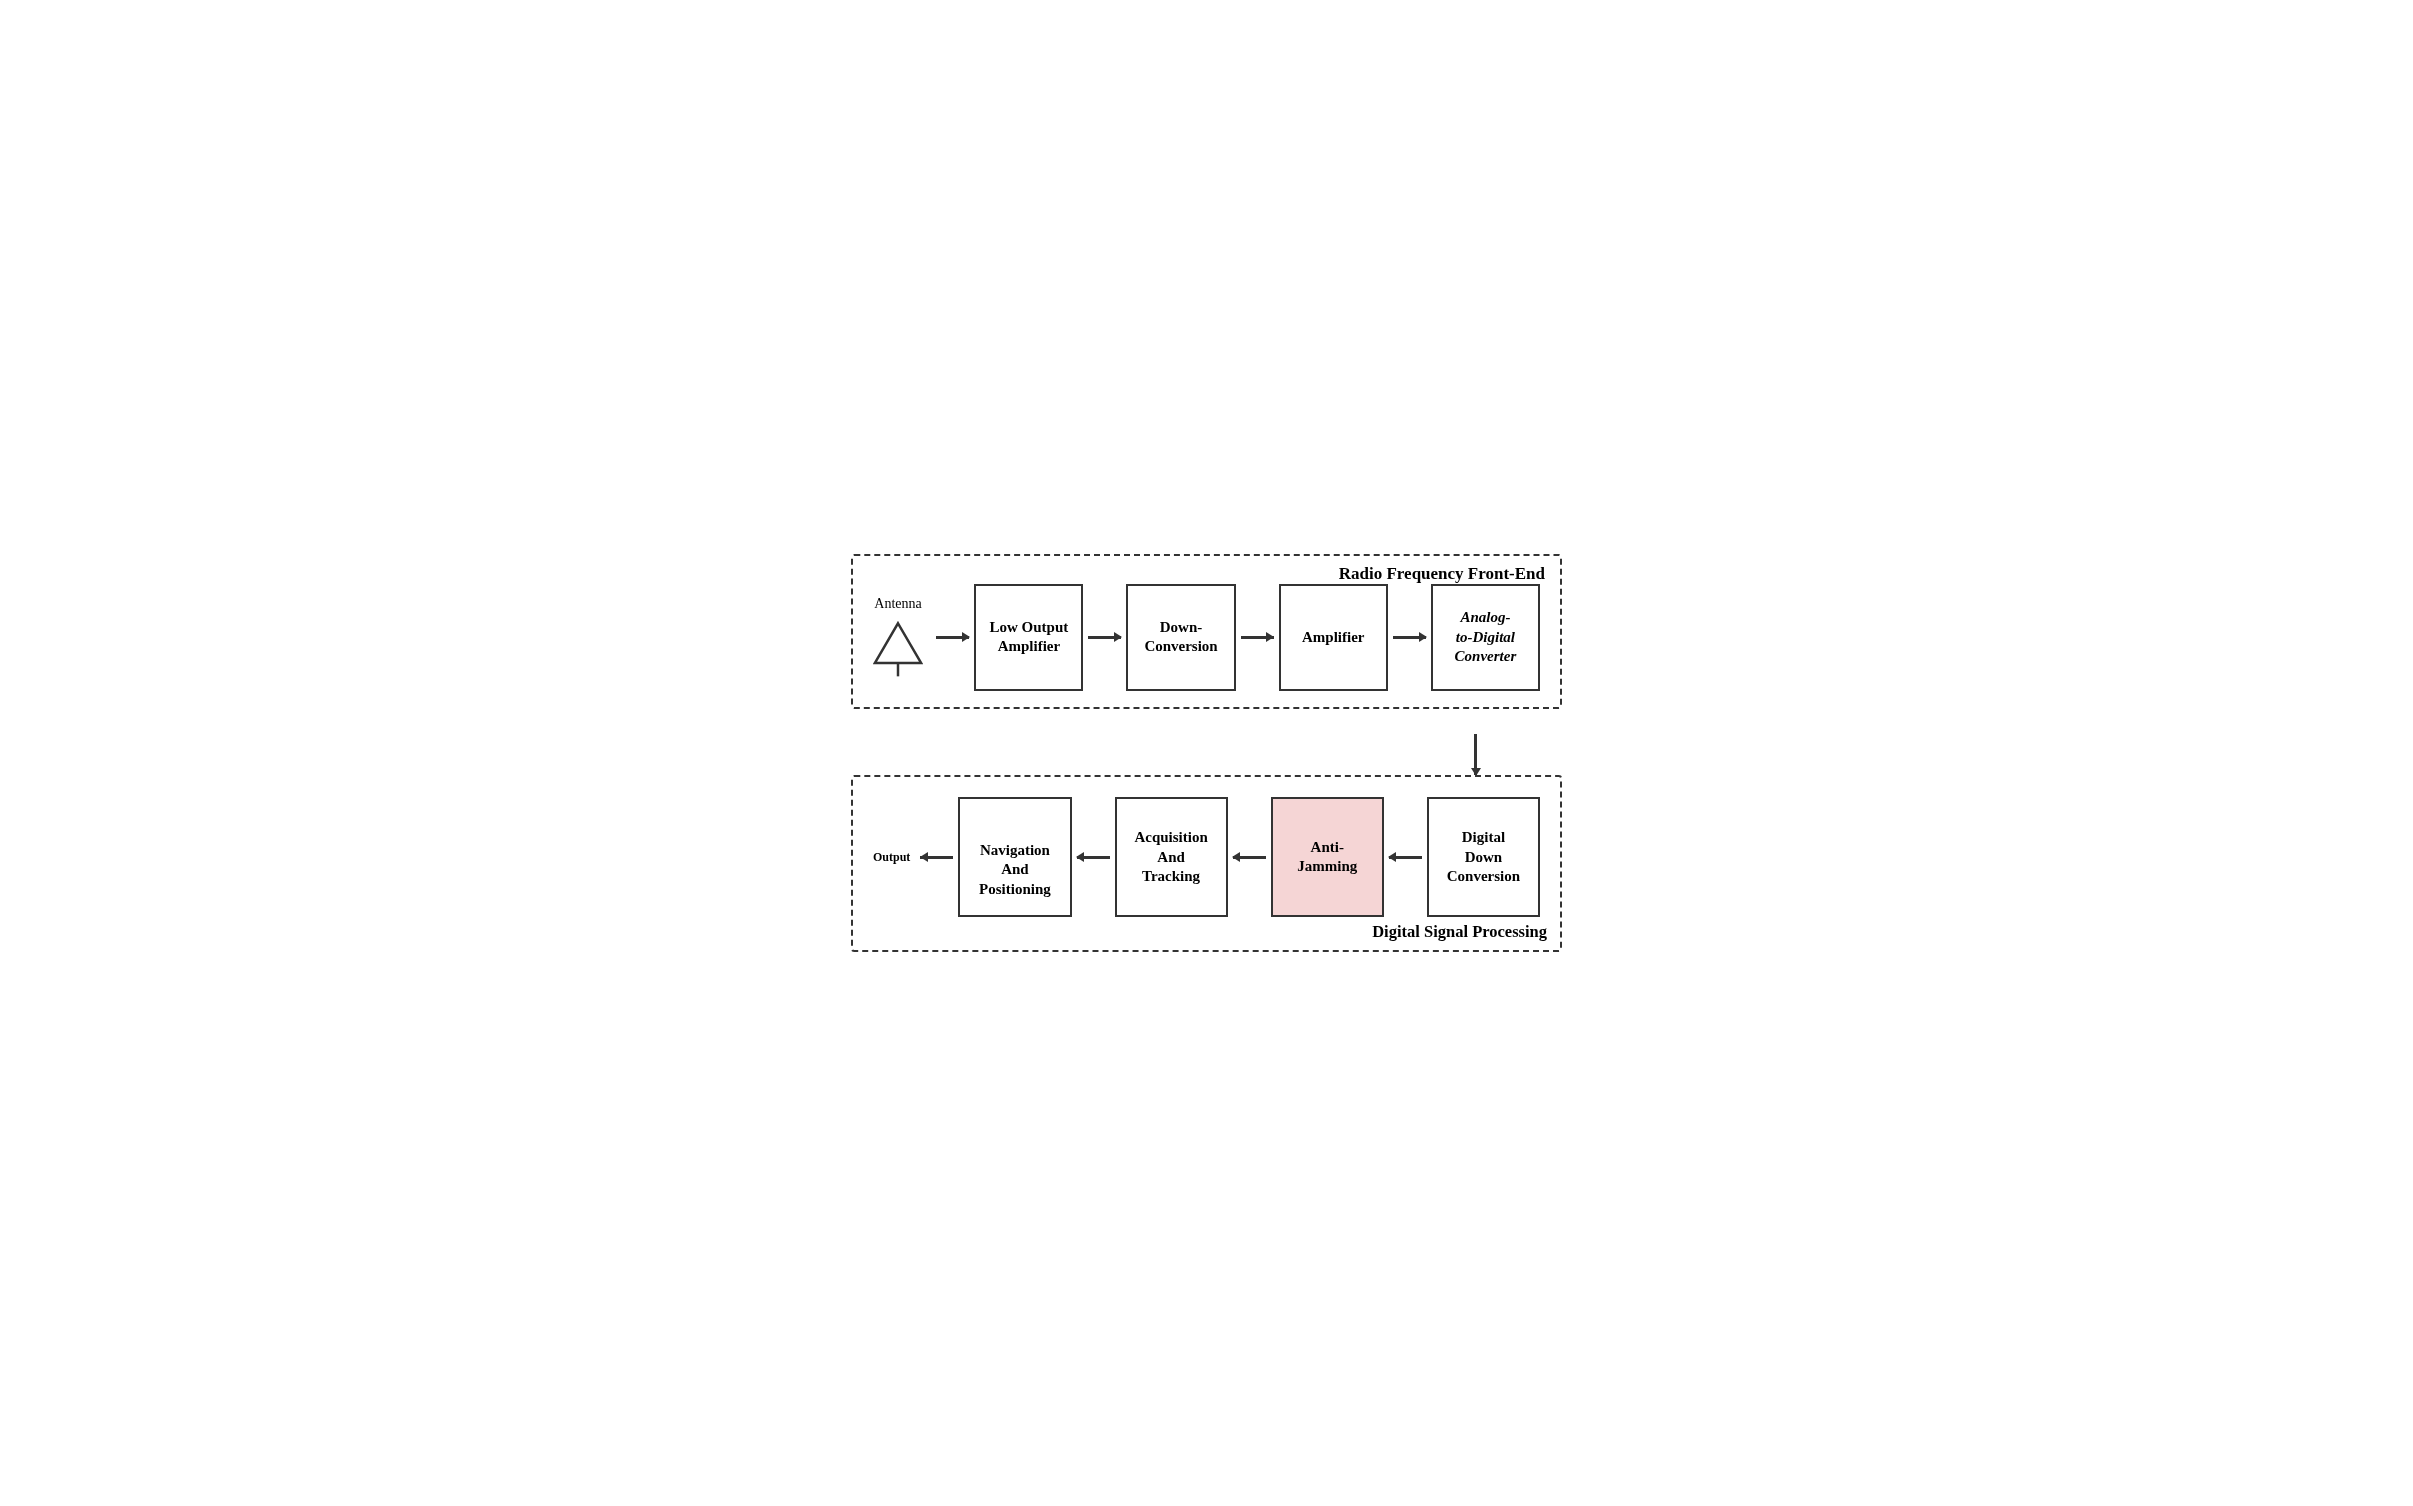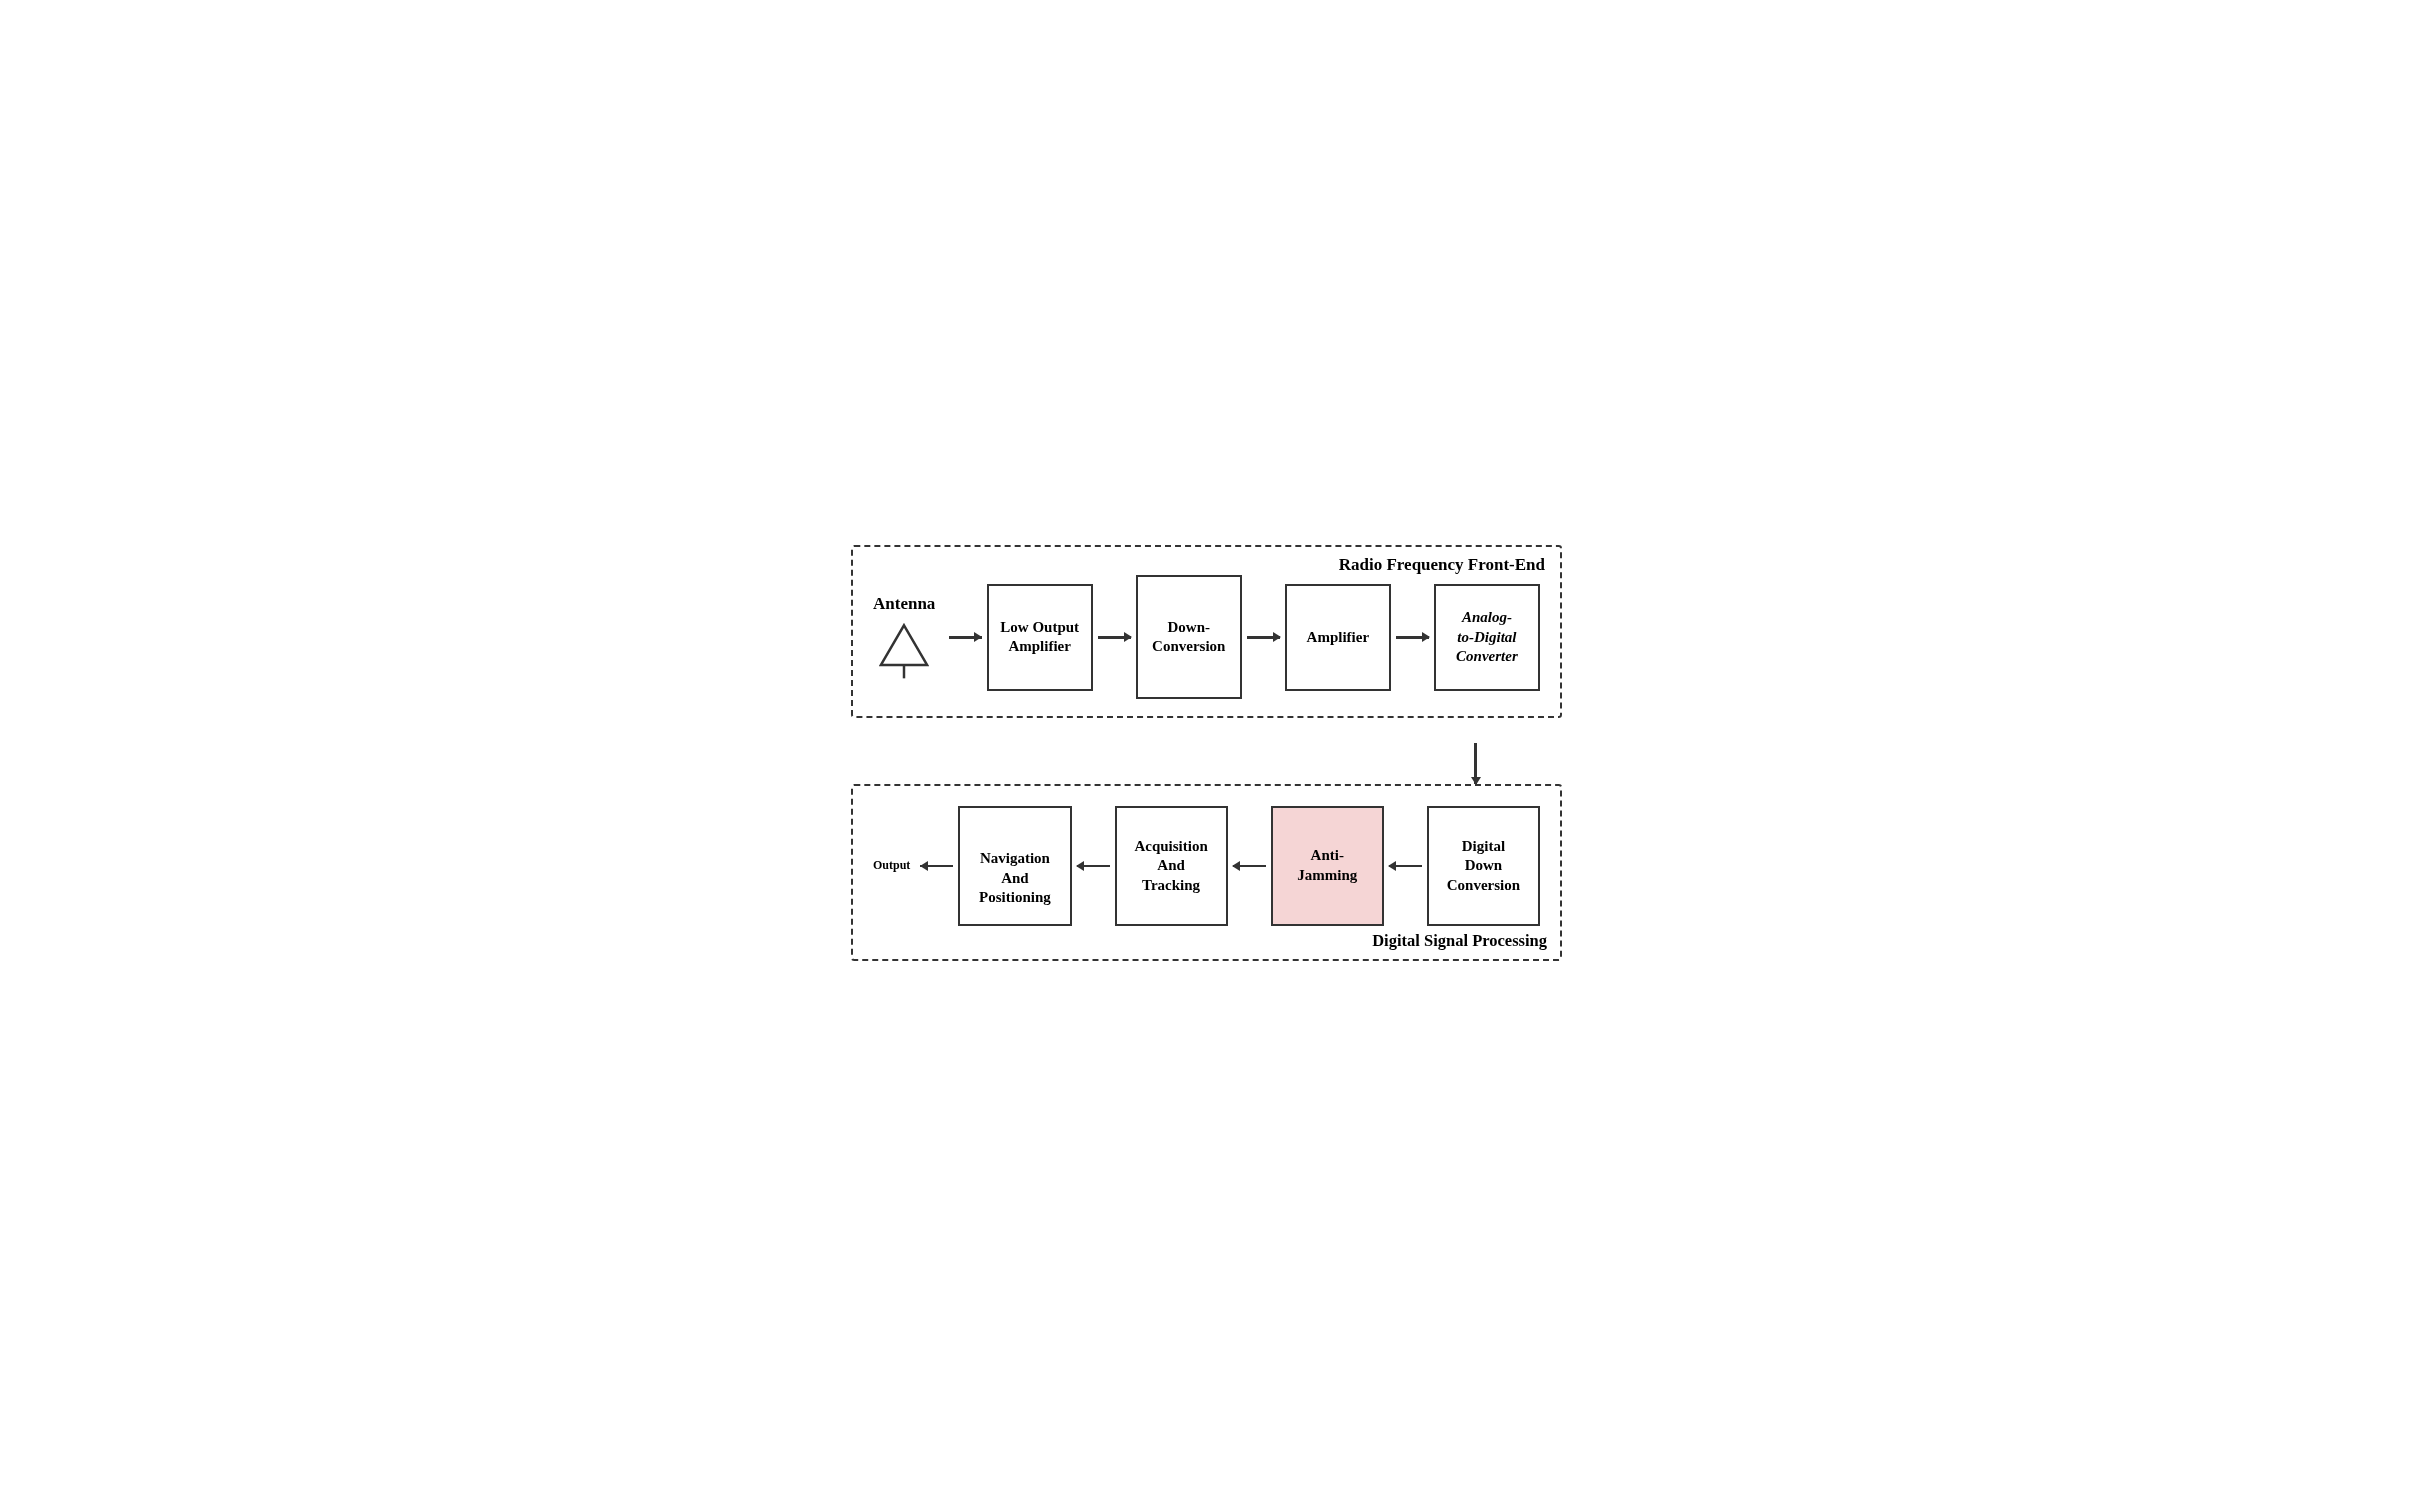--- a/index.html
+++ b/index.html
@@ -51,8 +51,8 @@
     }
 
     .antenna-label {
-      font-size: 17px;
-      font-weight: bold;
+      font-size: 14px;
+      font-weight: normal;
       margin-bottom: 8px;
     }
 

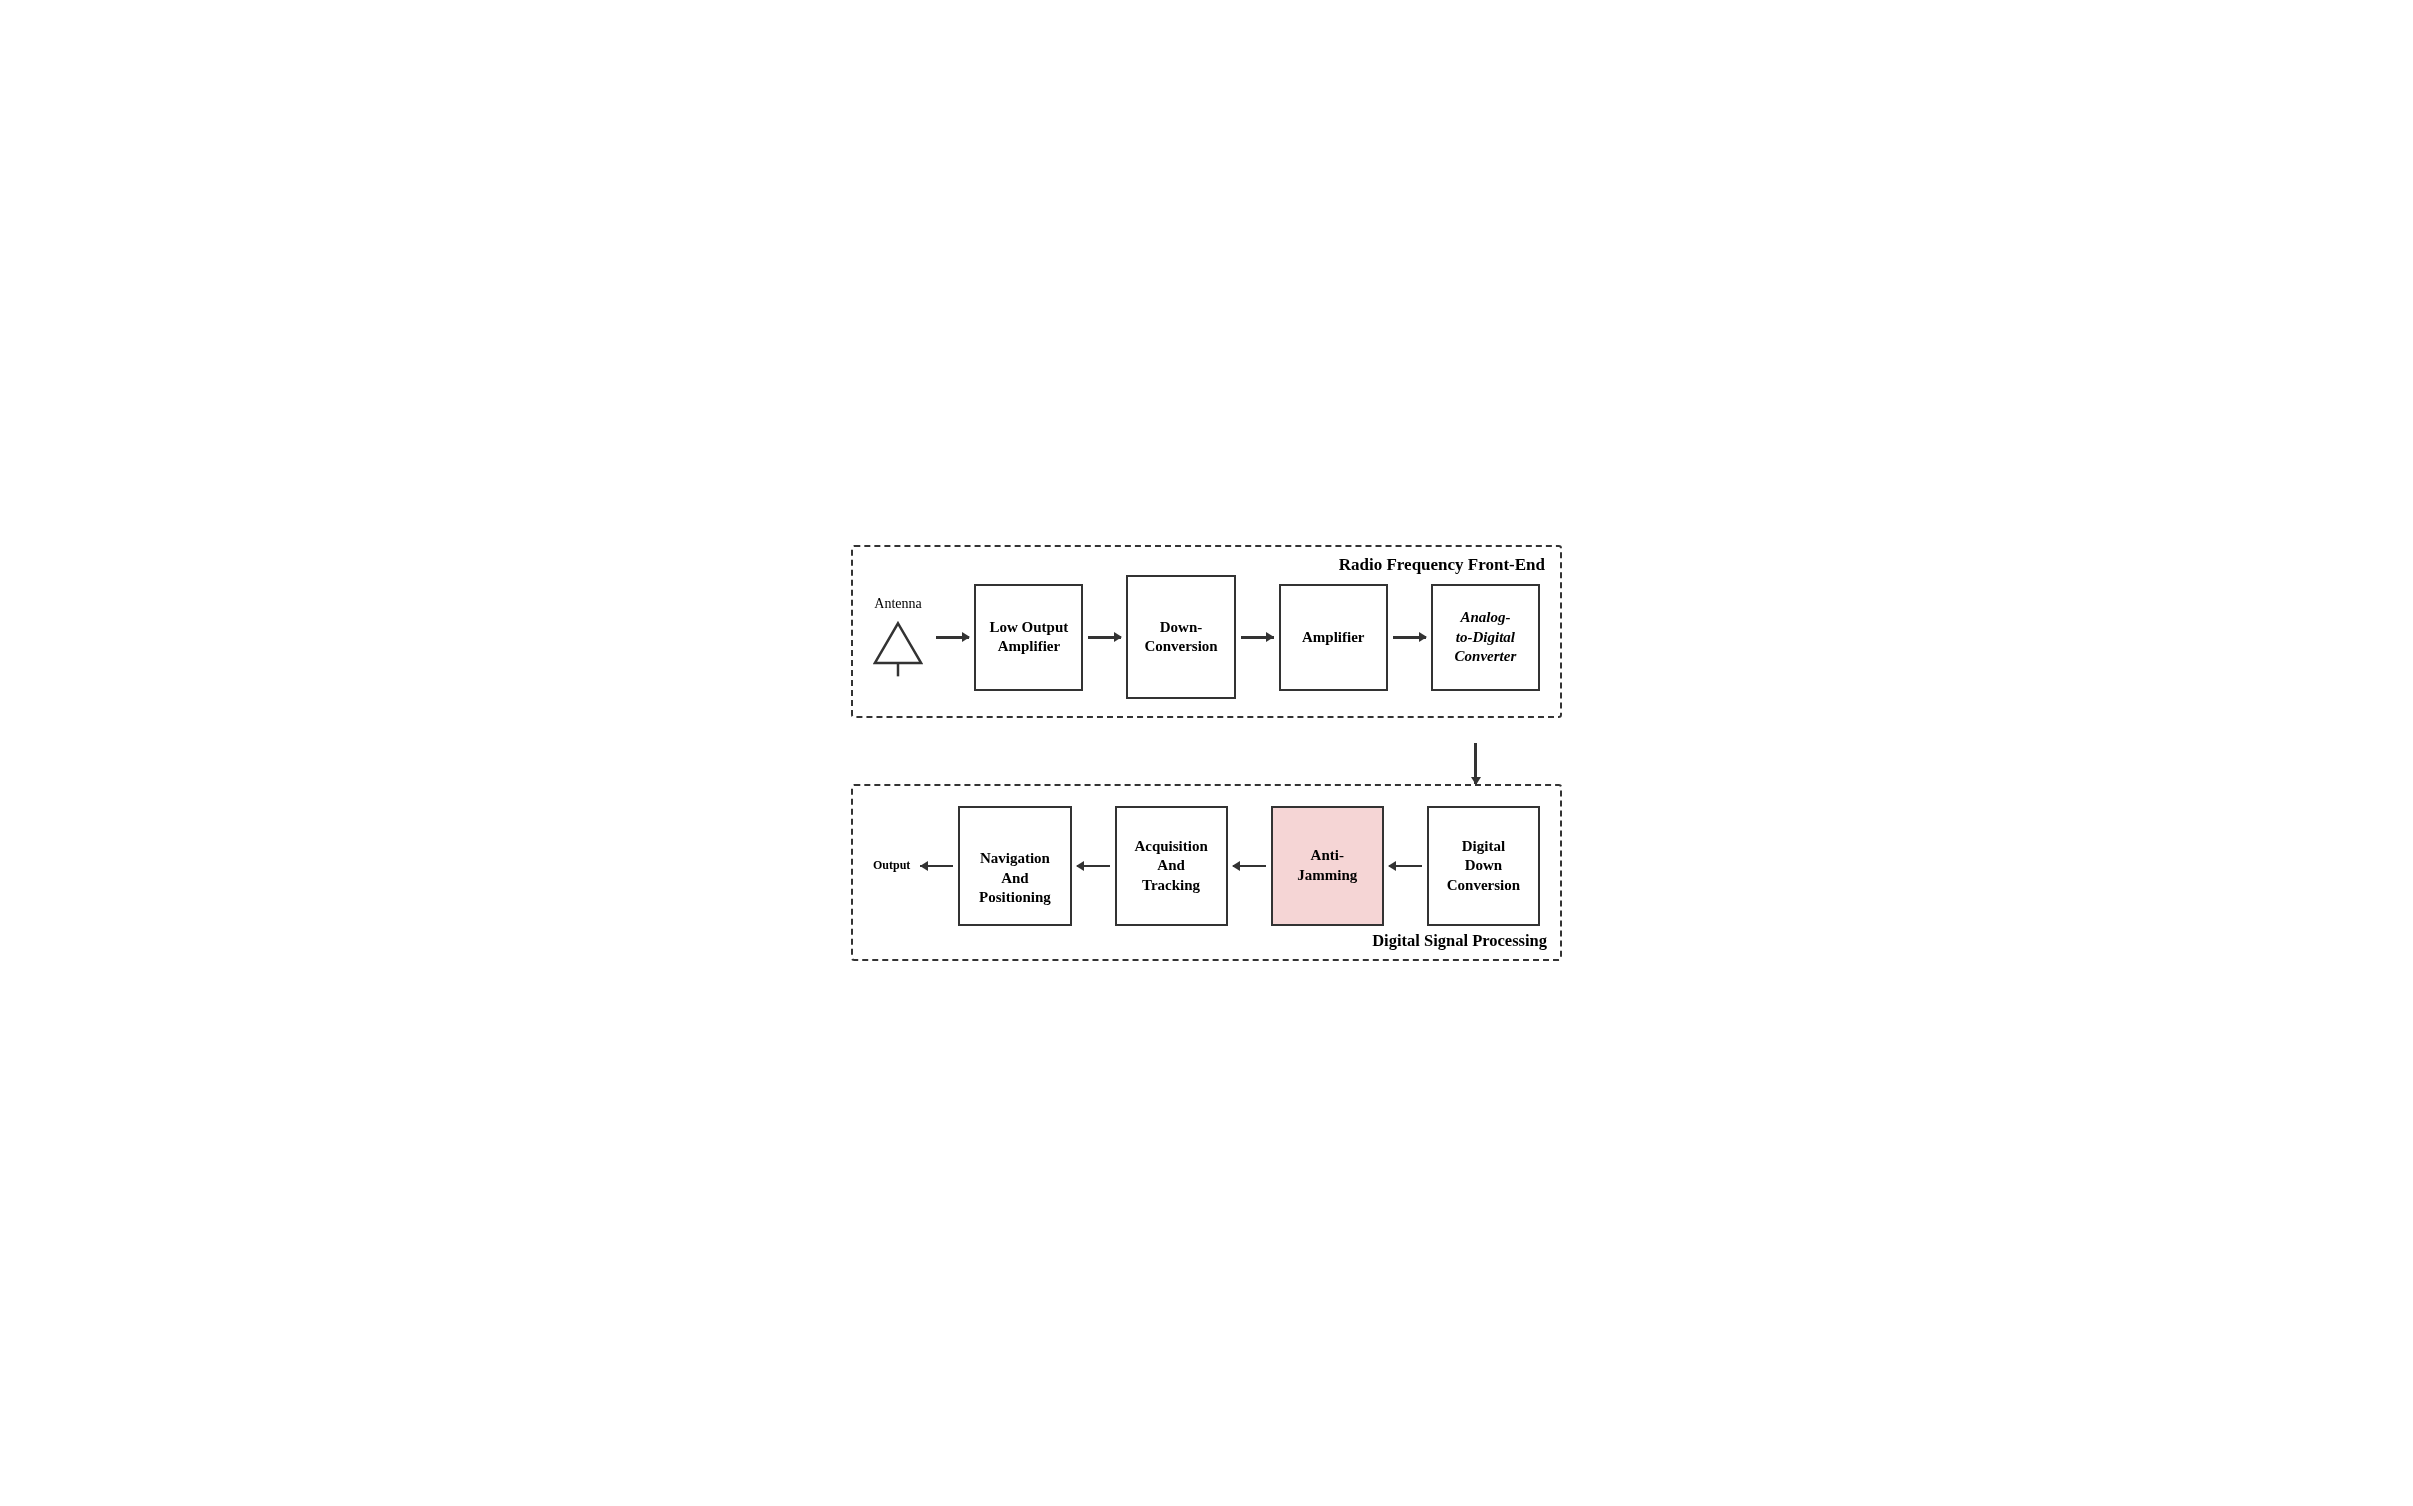--- a/index.html
+++ b/index.html
@@ -130,7 +130,7 @@
 
     .block-downconv {
       width: 128px;
-      height: 124px;
+      height: 107px;
     }
 
     .block-amplifier {

